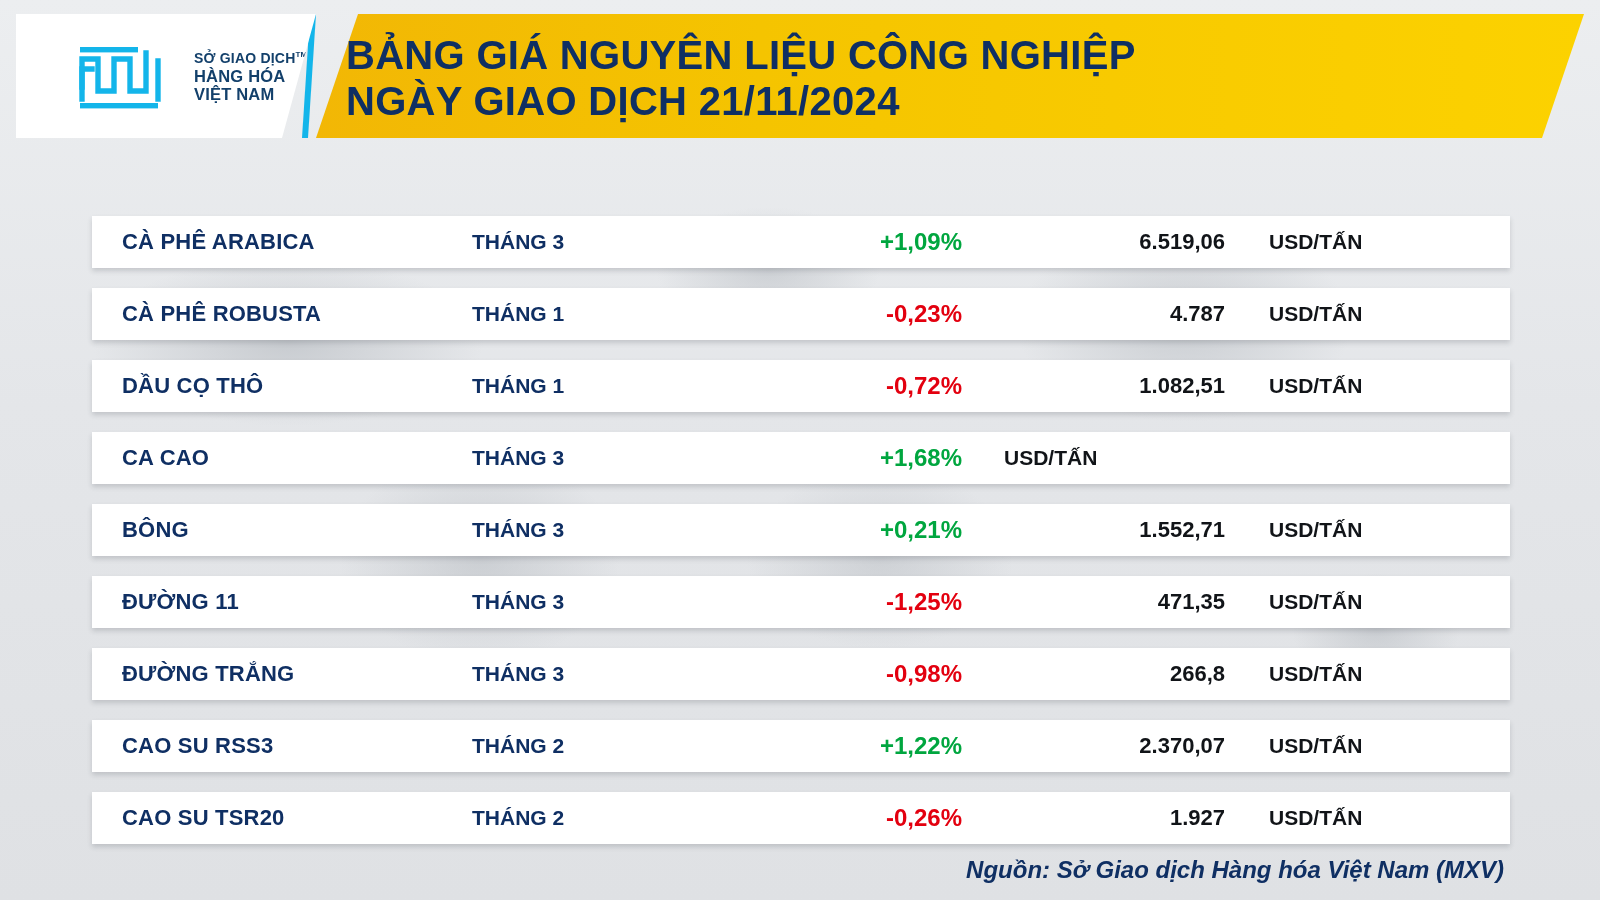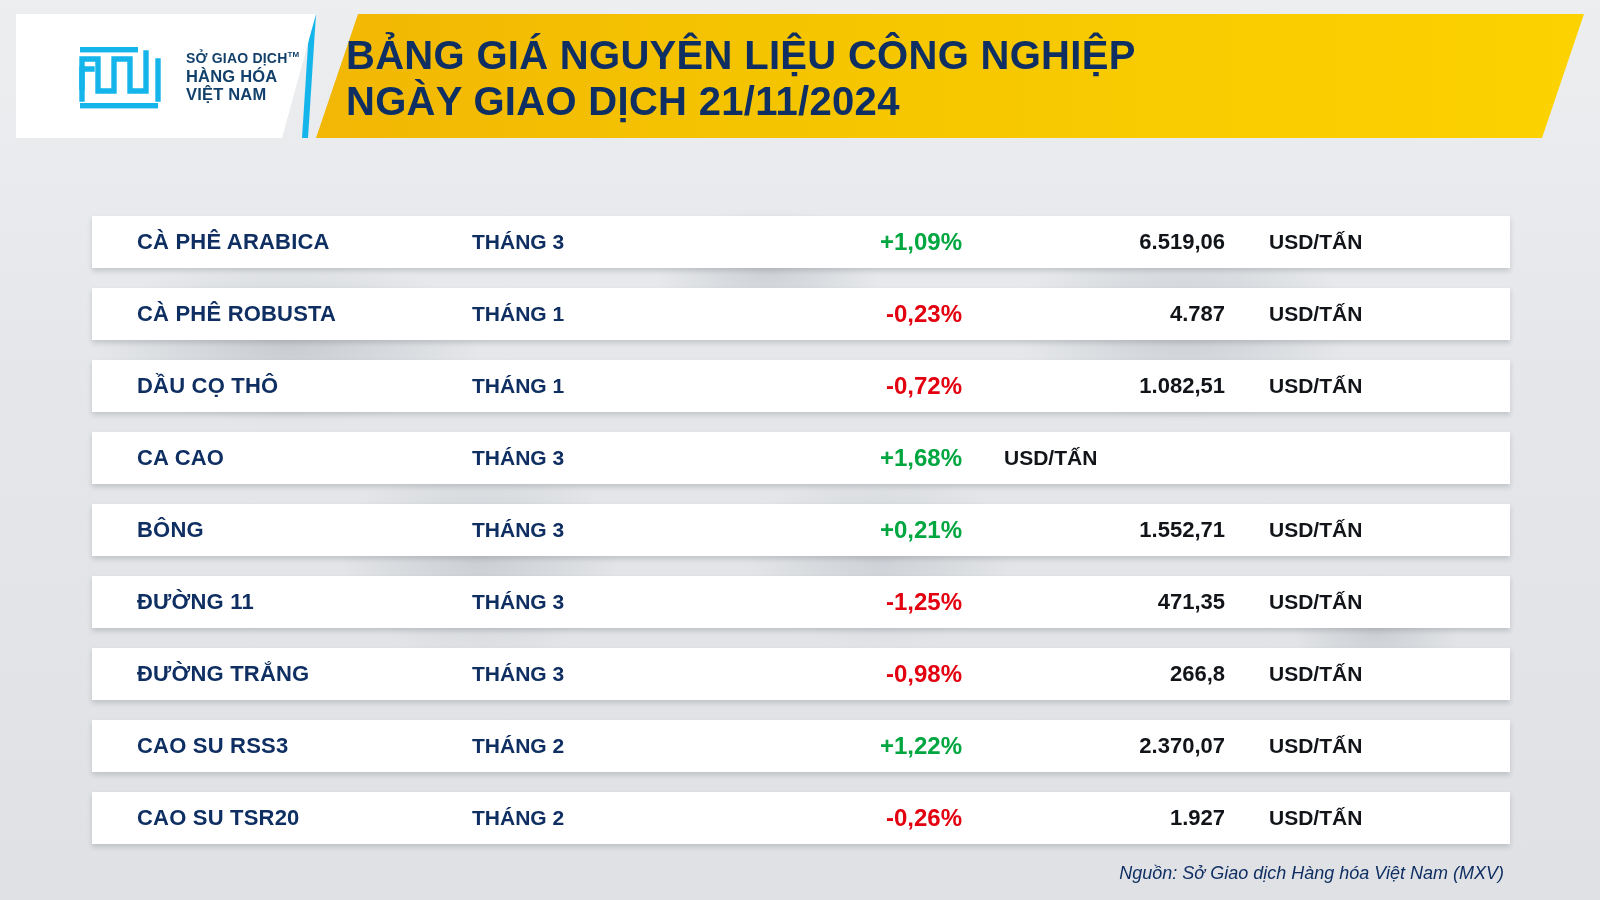--- a/index.html
+++ b/index.html
@@ -70,7 +70,7 @@
     clip-path: polygon(0 0, 100% 0, calc(100% - 34px) 100%, 0 100%);
     display: flex;
     align-items: center;
-    gap: 20px;
+    gap: 28px;
     padding-left: 58px;
   }
 

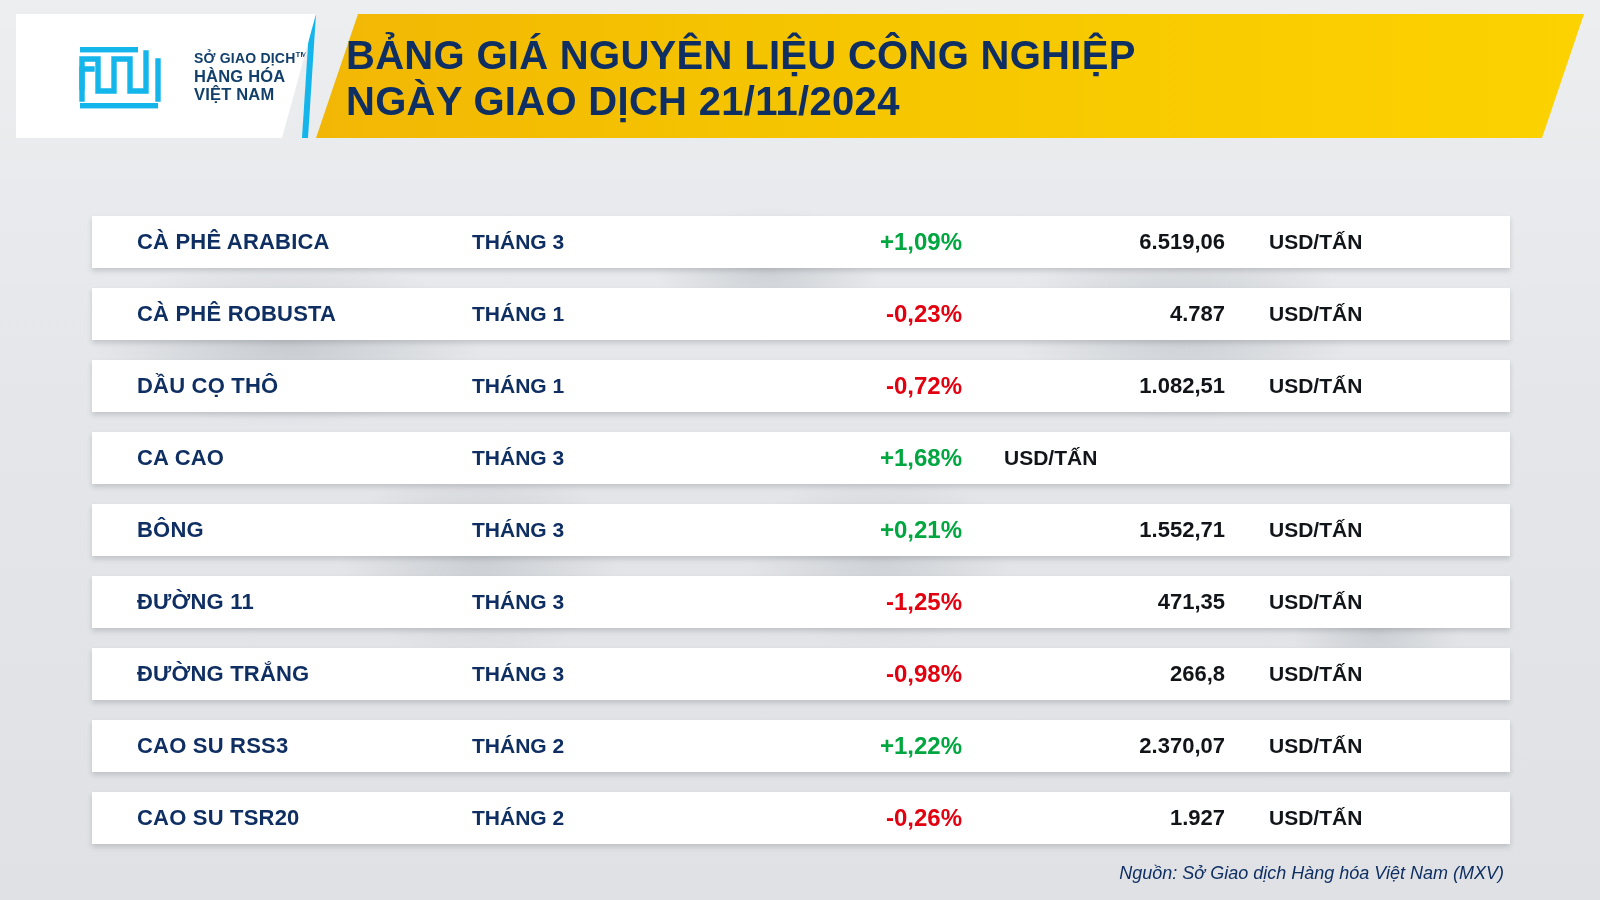--- a/index.html
+++ b/index.html
@@ -133,7 +133,7 @@
 
   .c-name {
     width: 380px;
-    padding-left: 45px;
+    padding-left: 30px;
     font-size: 22px;
     font-weight: 700;
     color: #0f2f63;

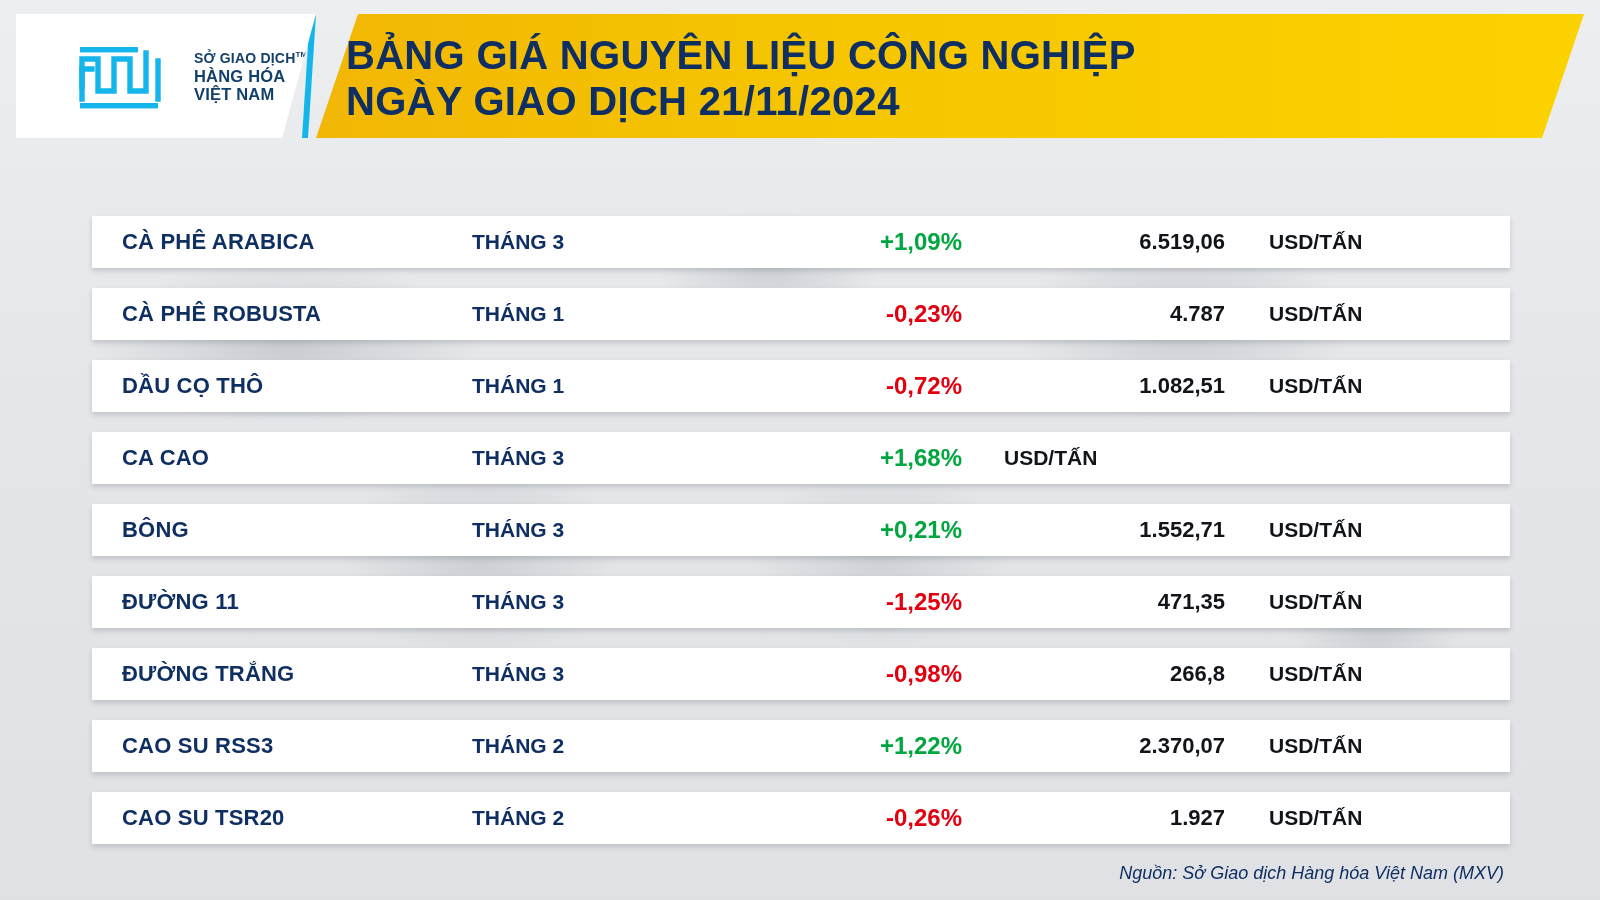--- a/index.html
+++ b/index.html
@@ -186,8 +186,8 @@
     position: absolute;
     right: 96px;
     bottom: 30px;
-    font-size: 18px;
-    font-weight: 400;
+    font-size: 24px;
+    font-weight: 700;
     font-style: italic;
     color: #0f2f63;
     white-space: nowrap;

